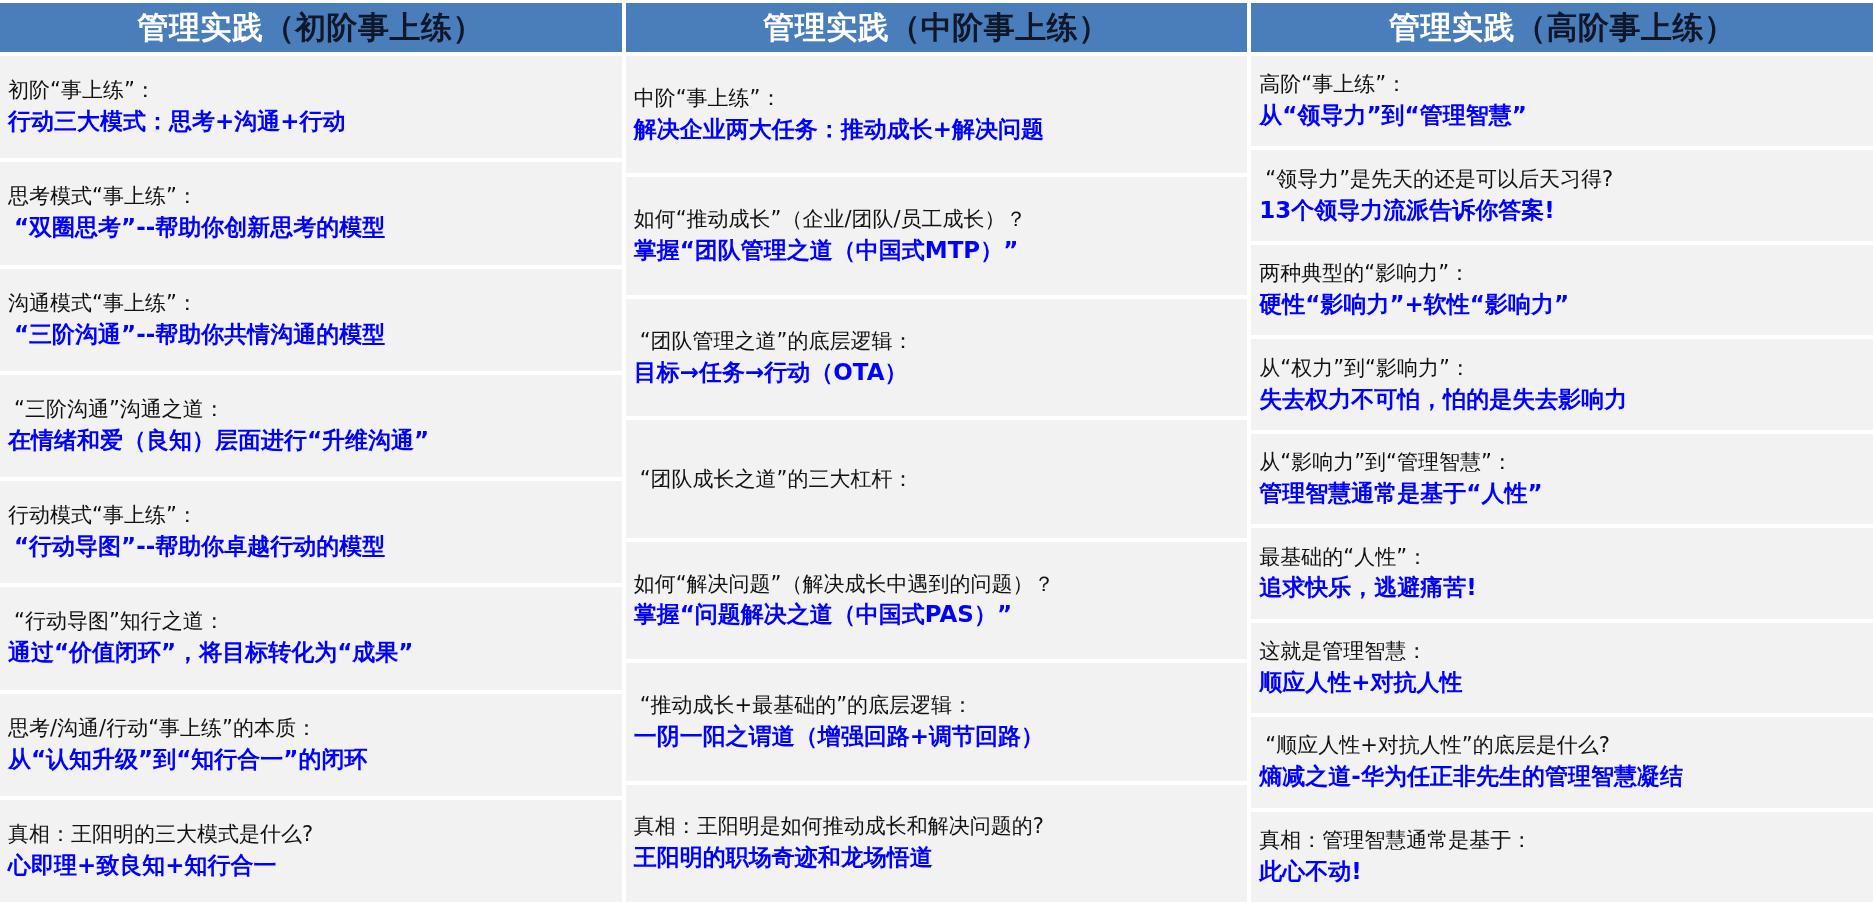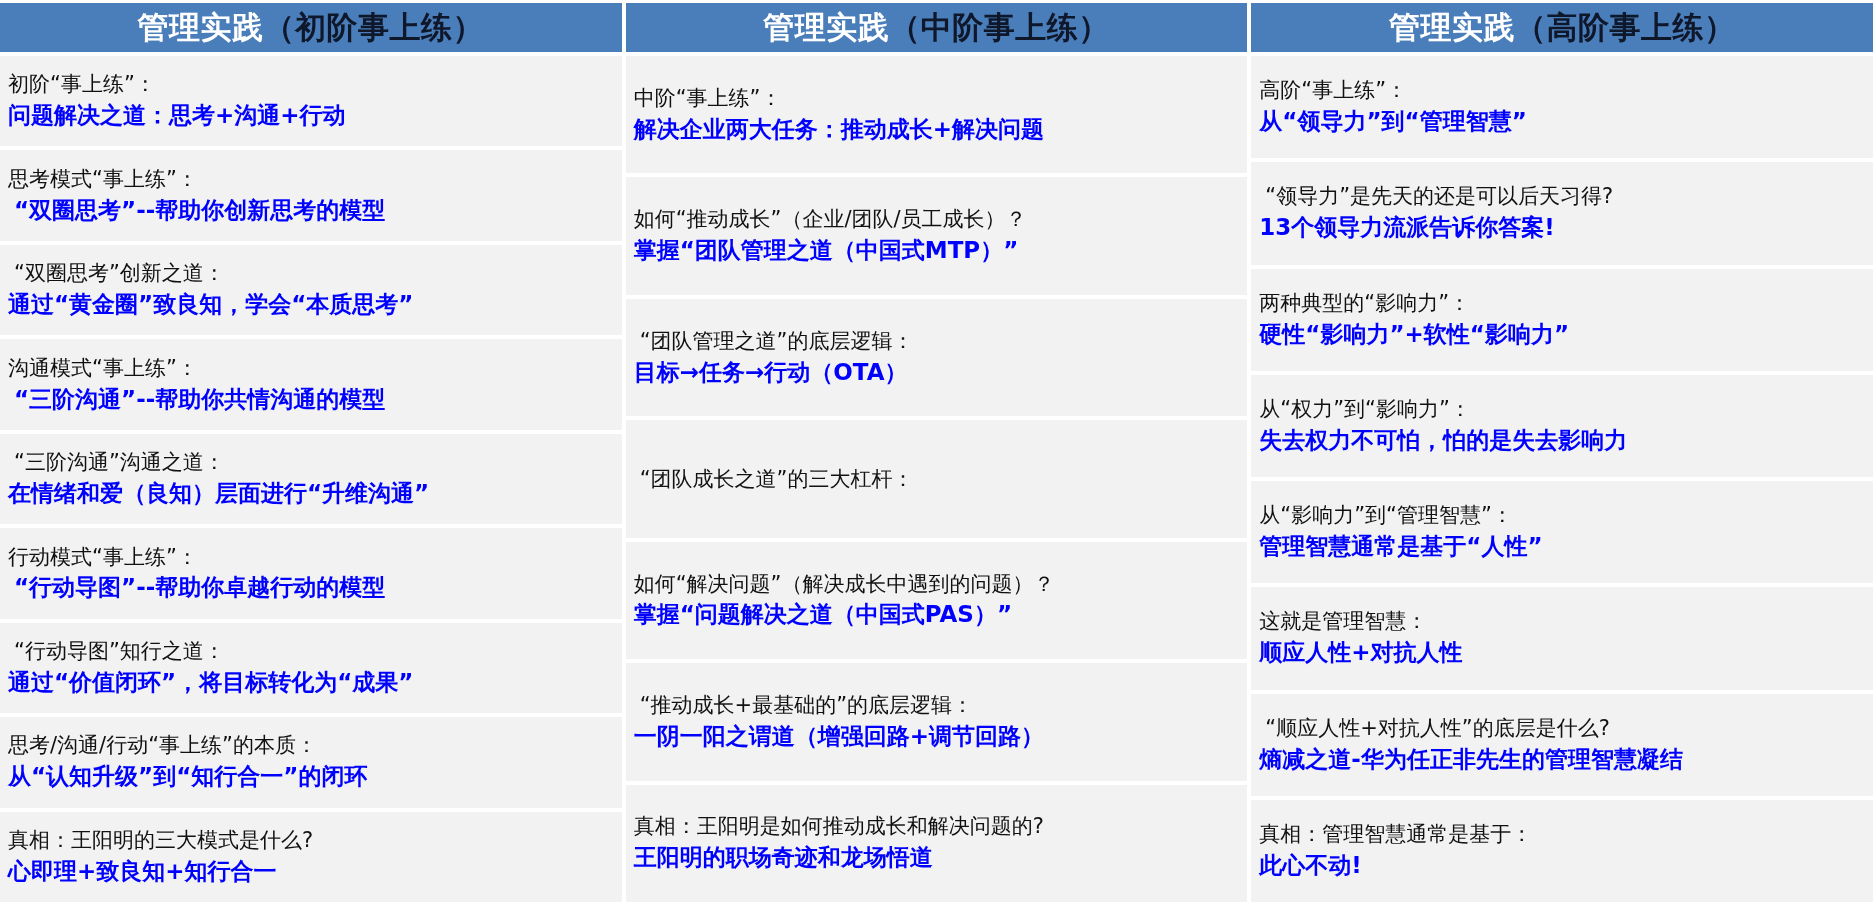--- a/index.html
+++ b/index.html
@@ -94,7 +94,7 @@
     </div>
     <div class="cell">
       <div class="line-top">初阶“事上练”：</div>
-      <div class="line-bottom">问题解决之道：思考+沟通+行动</div>
+      <div class="line-bottom">行动三大模式：思考+沟通+行动</div>
     </div>
     <div class="cell">
       <div class="line-top">思考模式“事上练”：</div>

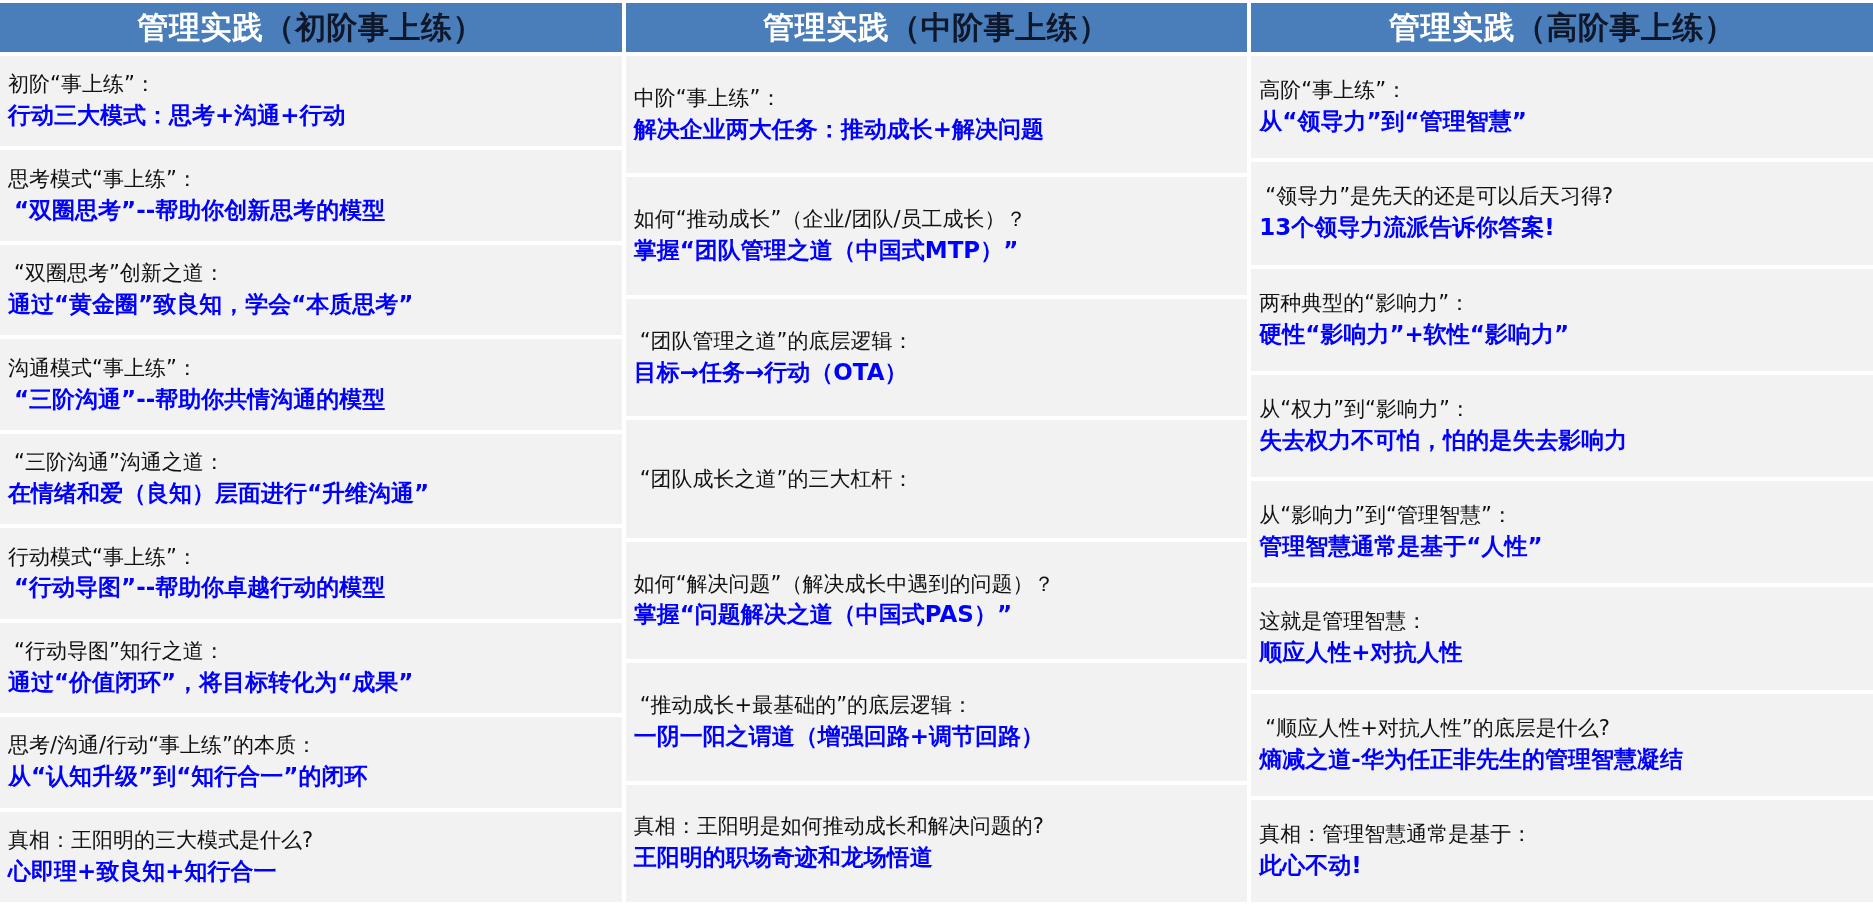--- a/index.html
+++ b/index.html
@@ -101,10 +101,6 @@
       <div class="line-bottom indent">“双圈思考”--帮助你创新思考的模型</div>
     </div>
     <div class="cell">
-      <div class="line-top indent">“双圈思考”创新之道：</div>
-      <div class="line-bottom">通过“黄金圈”致良知，学会“本质思考”</div>
-    </div>
-    <div class="cell">
       <div class="line-top">沟通模式“事上练”：</div>
       <div class="line-bottom indent">“三阶沟通”--帮助你共情沟通的模型</div>
     </div>

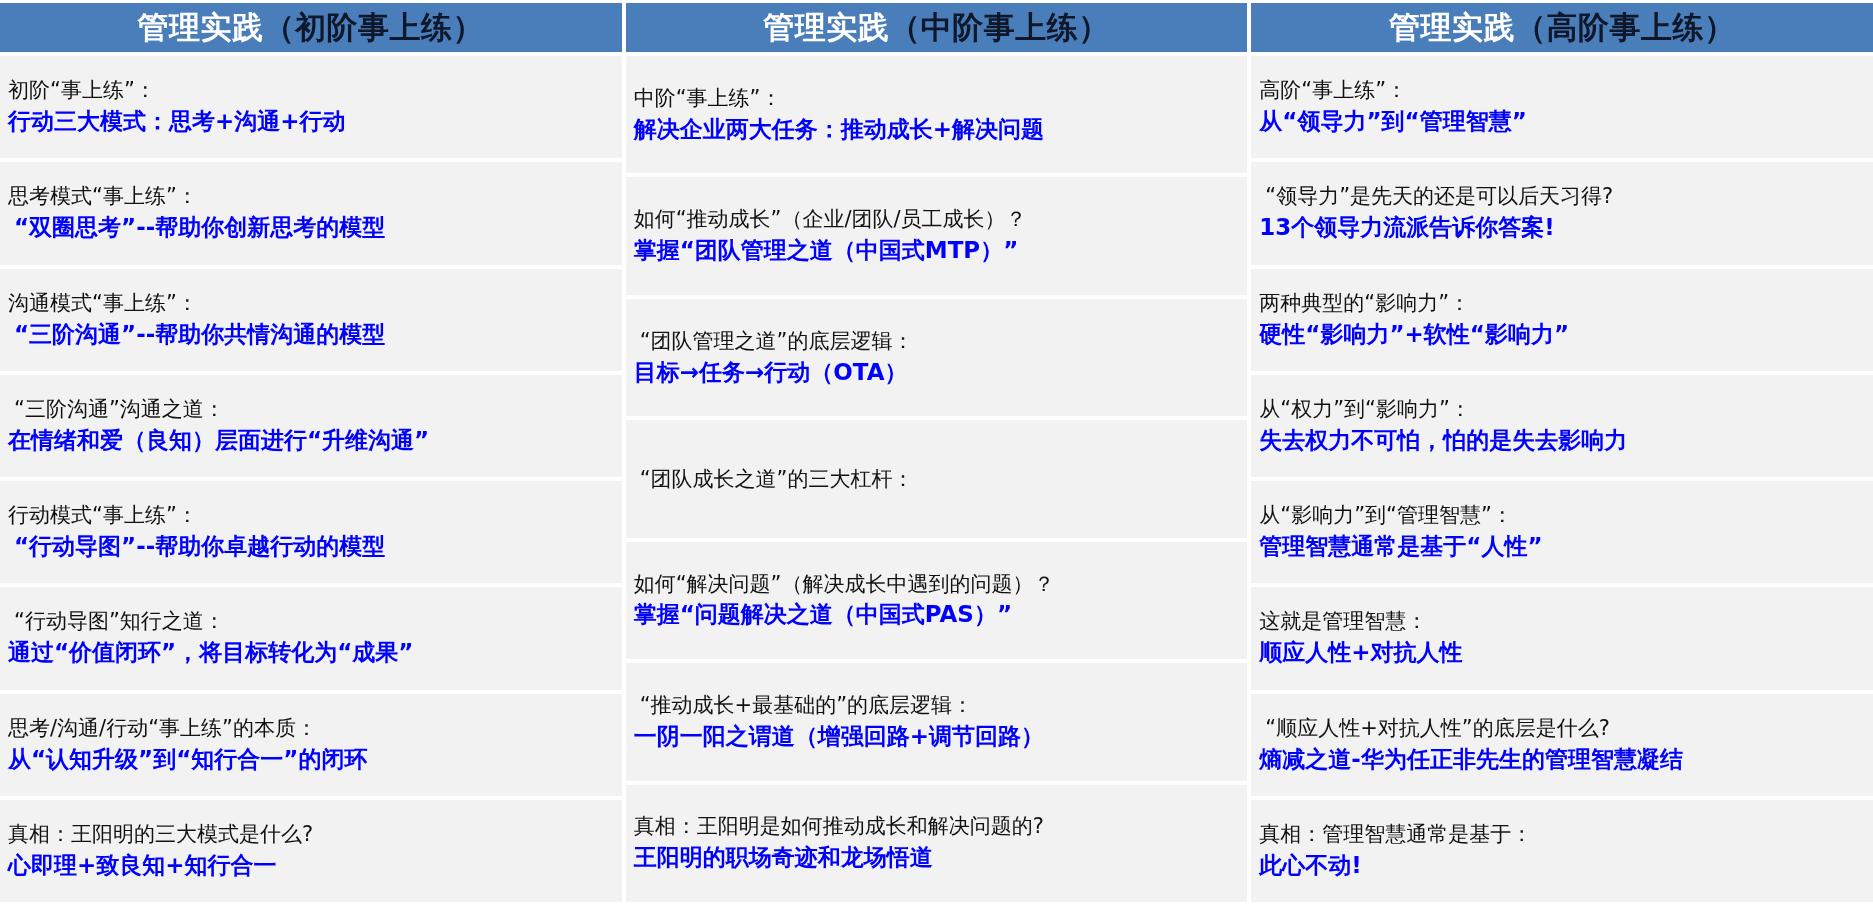--- a/index.html
+++ b/index.html
@@ -186,6 +186,10 @@
       <div class="line-bottom">管理智慧通常是基于“人性”</div>
     </div>
     <div class="cell">
+      <div class="line-top">最基础的“人性”：</div>
+      <div class="line-bottom">追求快乐，逃避痛苦!</div>
+    </div>
+    <div class="cell">
       <div class="line-top">这就是管理智慧：</div>
       <div class="line-bottom">顺应人性+对抗人性</div>
     </div>

